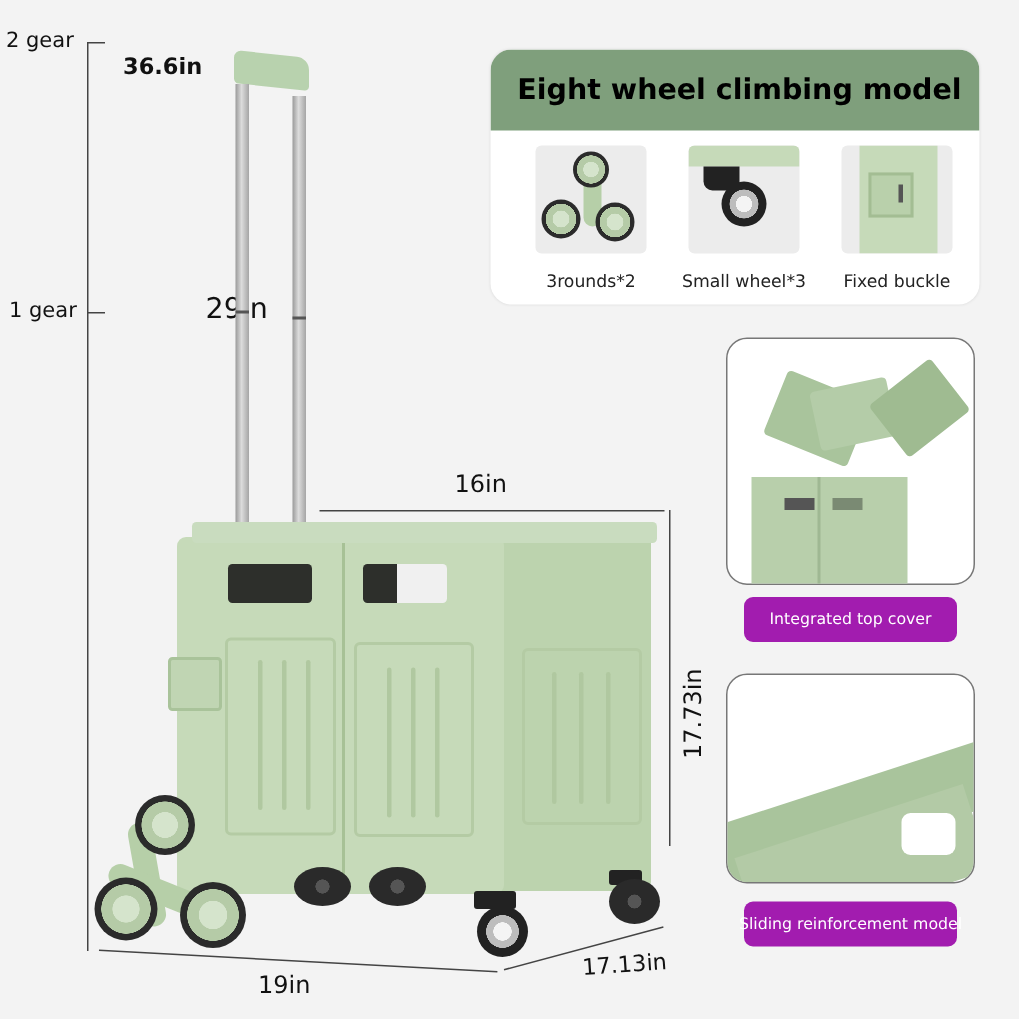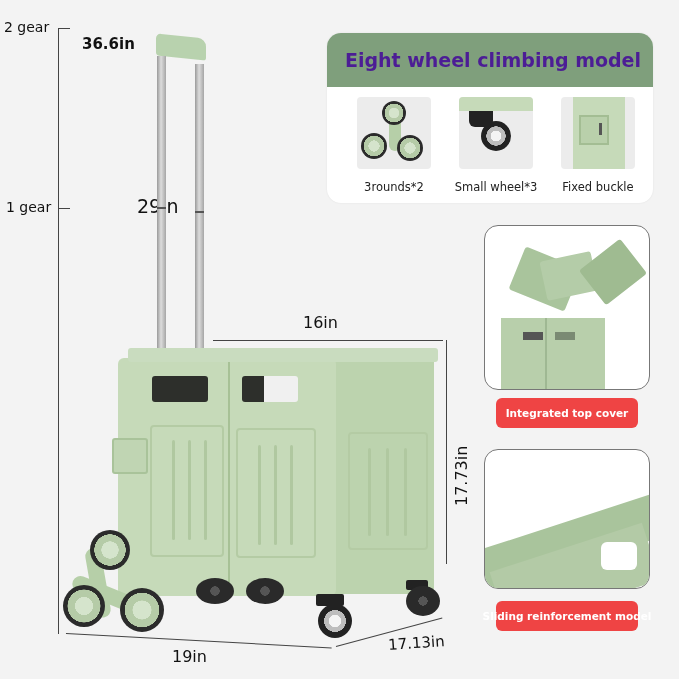--- a/index.html
+++ b/index.html
@@ -48,7 +48,7 @@
 
     
     .feature-card { left: 327px; top: 33px; width: 326px; height: 170px; background: #fff; border-radius: 14px; overflow: hidden; box-shadow: 0 0 2px rgba(0,0,0,.08); }
-    .feature-header { height: 54px; background: #7f9f7c; color: #4c1d95; font-weight: bold; font-size: 19px; display: flex; align-items: center; justify-content: flex-end; padding-right: 12px; }
+    .feature-header { height: 54px; background: #7f9f7c; color: #000000; font-weight: bold; font-size: 19px; display: flex; align-items: center; justify-content: flex-end; padding-right: 12px; }
     .feature-items { display: flex; justify-content: space-between; padding: 10px 8px 0 20px; }
     .feature-item { width: 94px; display: flex; flex-direction: column; align-items: center; }
     .feature-thumb { width: 74px; height: 72px; background: #ececec; border-radius: 4px; position: relative; overflow: hidden; }

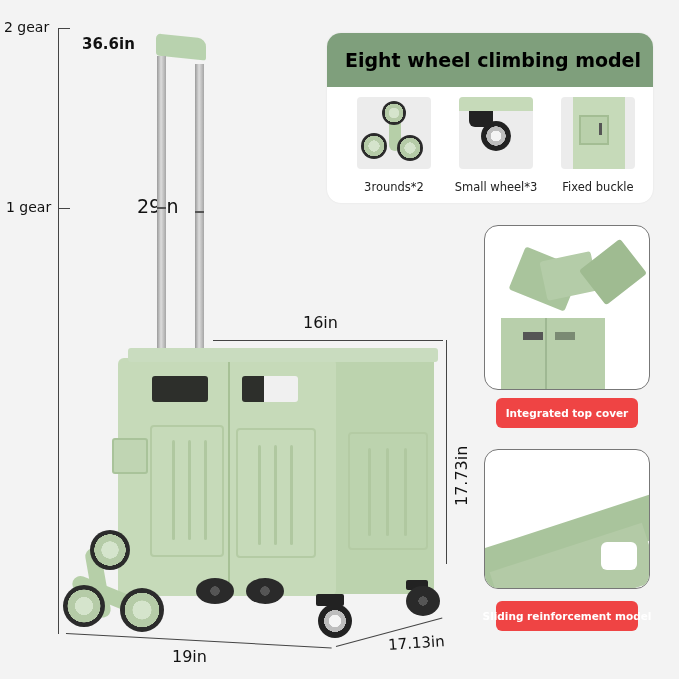--- a/index.html
+++ b/index.html
@@ -56,7 +56,7 @@
 
     
     .detail-card { left: 484px; width: 166px; background: #fff; border: 1px solid #777; border-radius: 14px; overflow: hidden; }
-    .detail-tag { left: 496px; width: 142px; height: 30px; background: #ef4444; color: #fff; font-weight: bold; font-size: 10.5px; border-radius: 6px; display: flex; align-items: center; justify-content: center; white-space: nowrap; }
+    .detail-tag { left: 496px; width: 142px; height: 30px; background: #a21caf; color: #fff; font-weight: normal; font-size: 10.5px; border-radius: 6px; display: flex; align-items: center; justify-content: center; white-space: nowrap; }
   </style>
 </head>
 <body>

